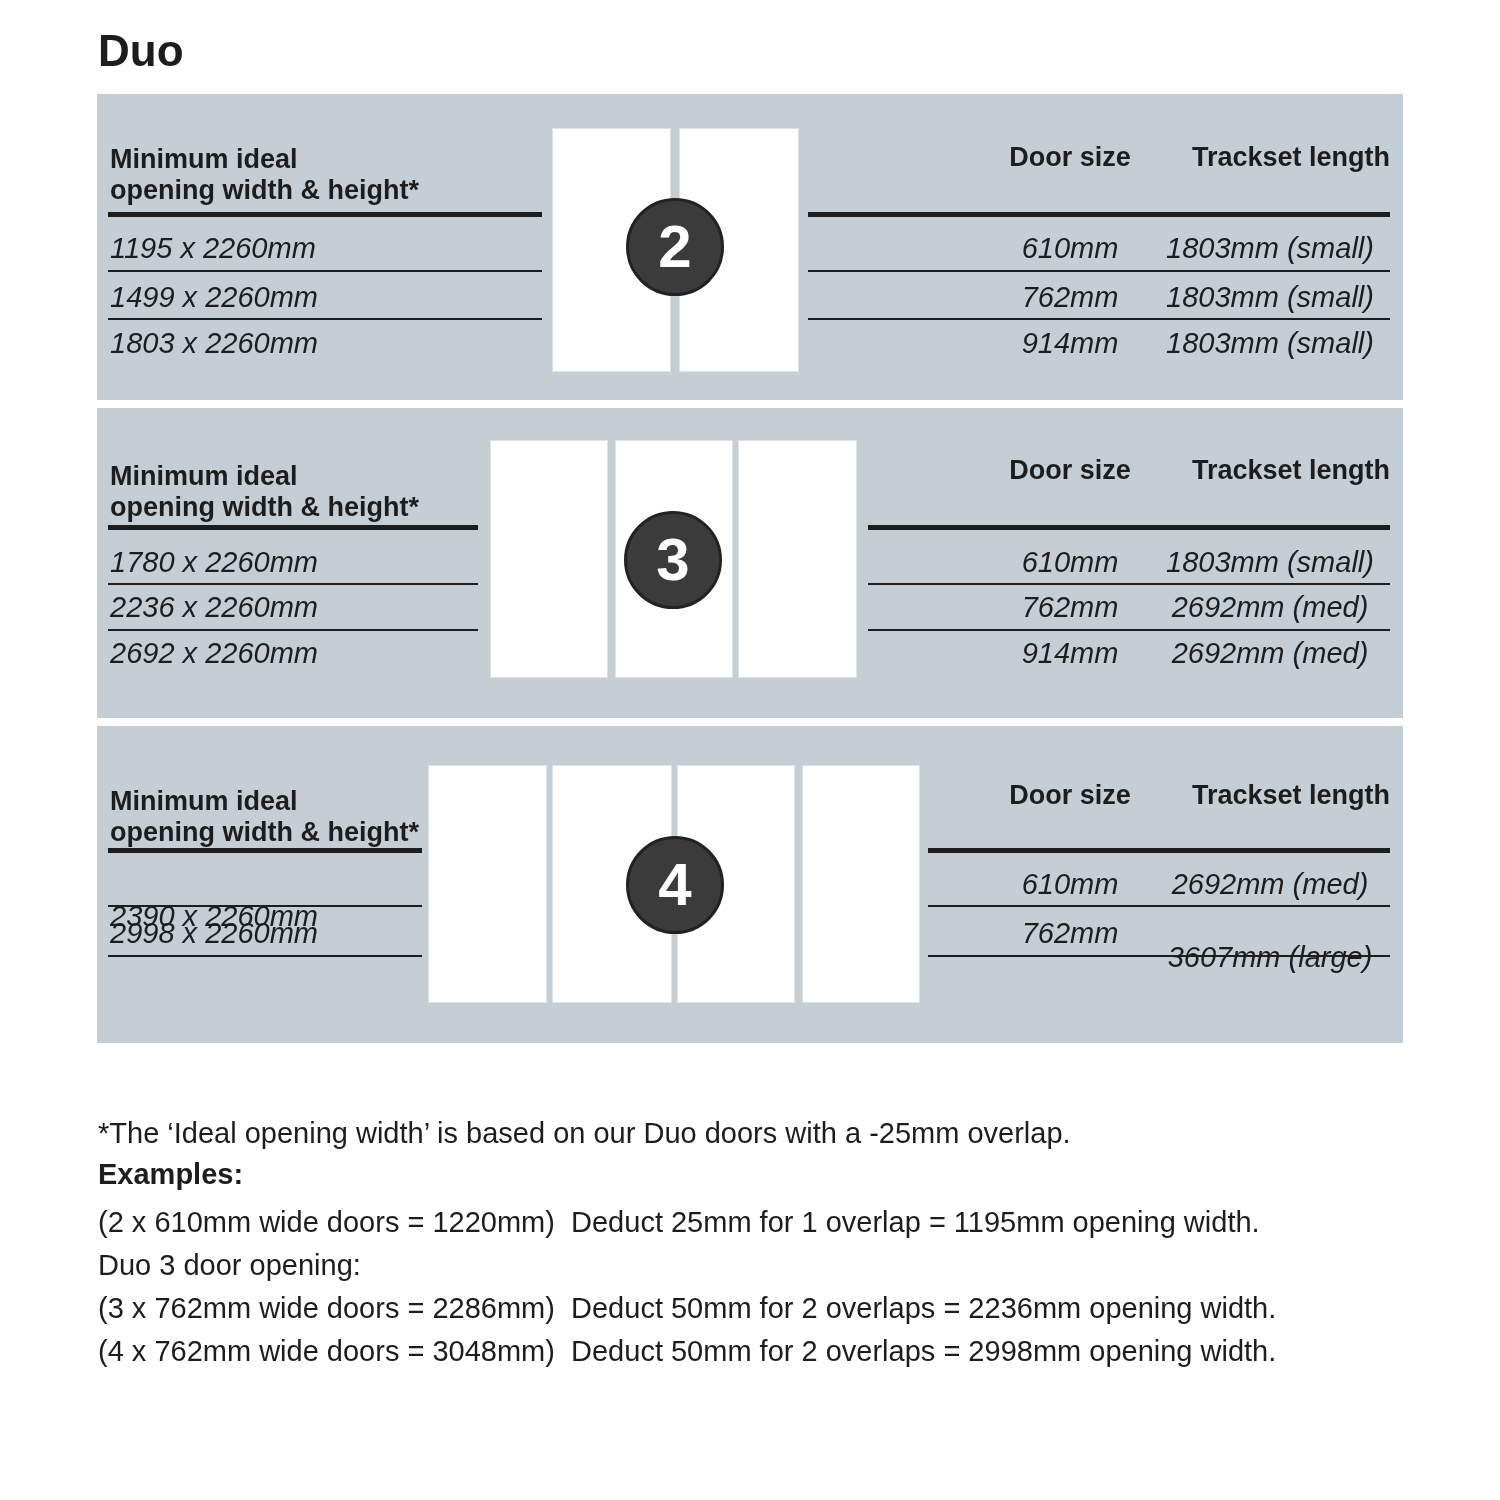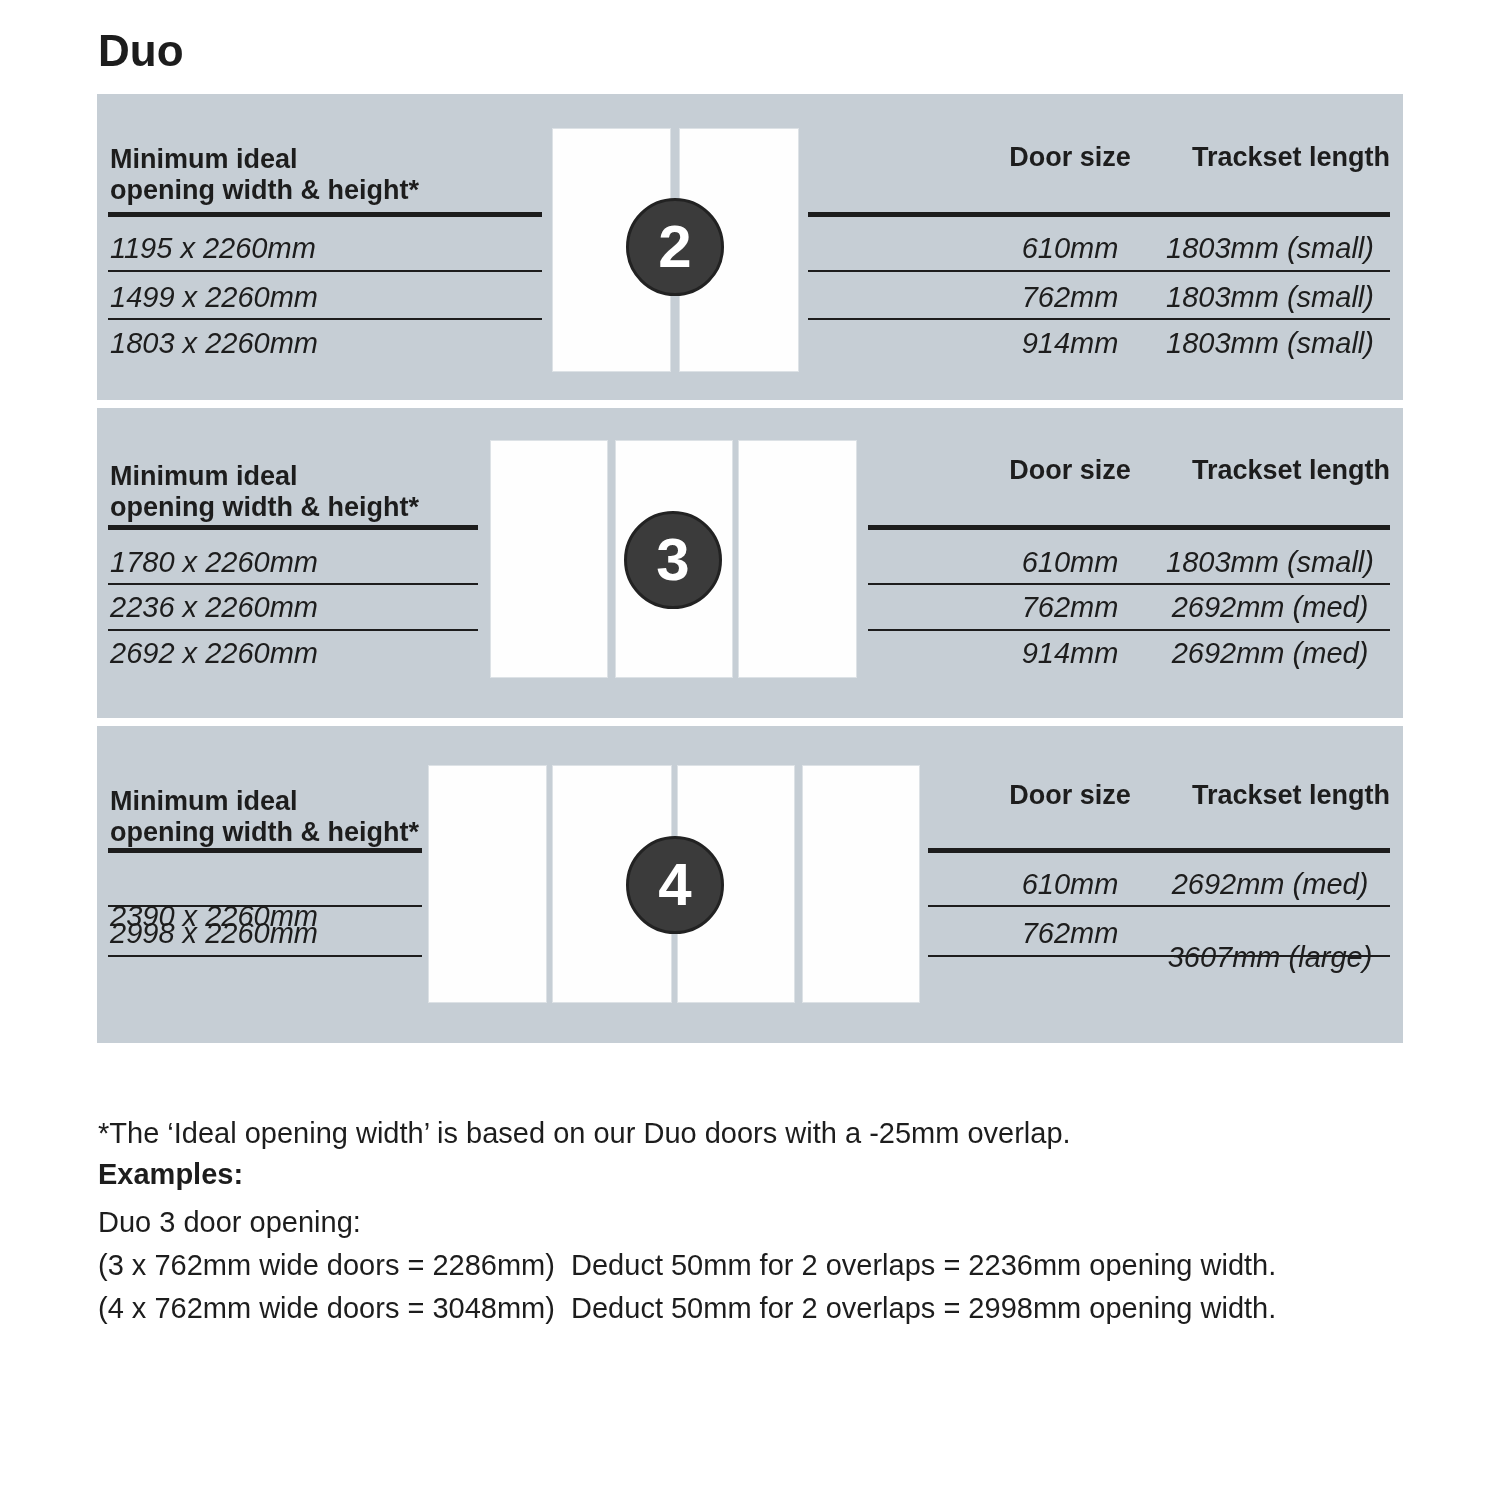--- a/index.html
+++ b/index.html
@@ -210,6 +210,7 @@
   <div class="ex-heading">Examples:</div>
 
   <div class="examples">
+    <div>(2 x 610mm wide doors = 1220mm)  Deduct 25mm for 1 overlap = 1195mm opening width.</div>
     <div>Duo 3 door opening:</div>
     <div>(3 x 762mm wide doors = 2286mm)  Deduct 50mm for 2 overlaps = 2236mm opening width.</div>
     <div>(4 x 762mm wide doors = 3048mm)  Deduct 50mm for 2 overlaps = 2998mm opening width.</div>

